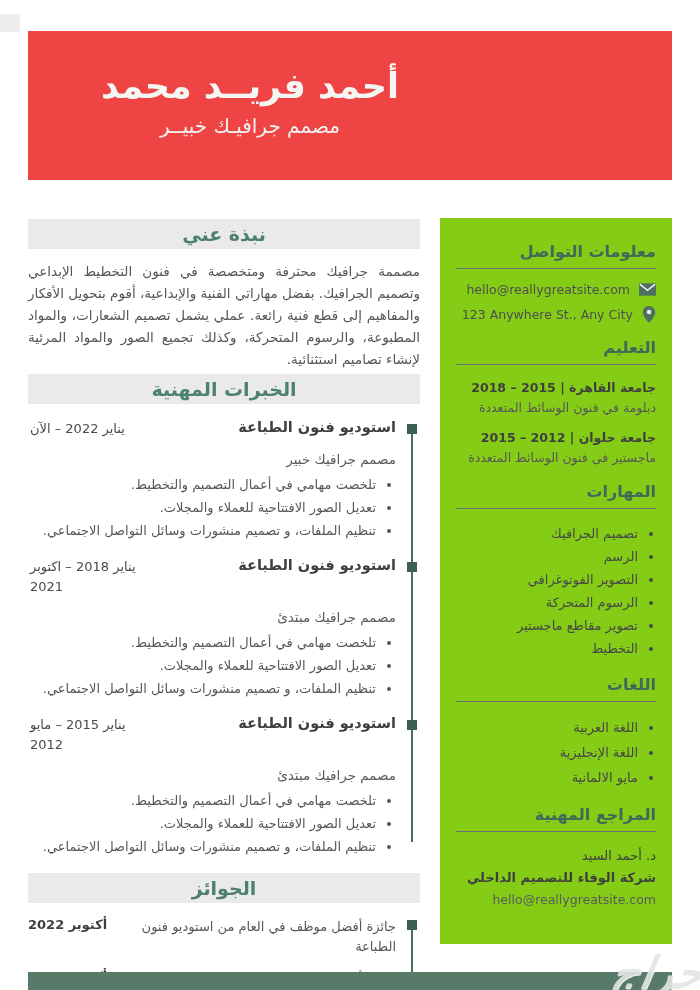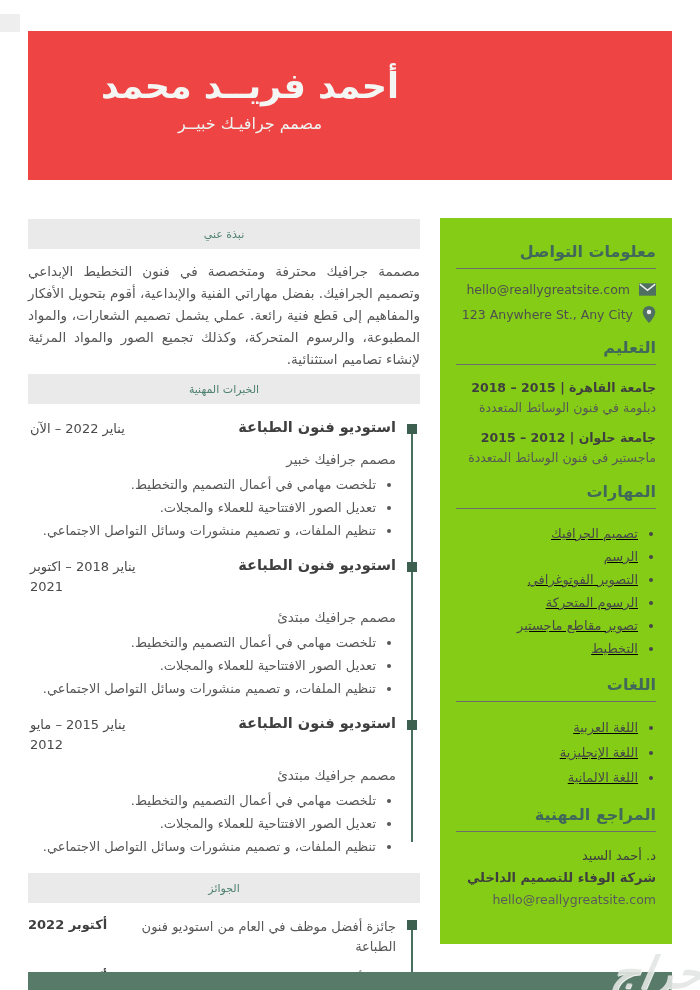--- a/index.html
+++ b/index.html
@@ -13,7 +13,7 @@
   .header { position:absolute; left:28px; top:31px; width:644px; height:149px; background:#ef4444; }
   .header-text { position:absolute; left:22px; top:34px; width:400px; text-align:center; color:#f3f6f3; }
   .header-text h1 { font-size:35px; font-weight:bold; letter-spacing:0; line-height:1.2; }
-  .header-text .subtitle { margin-top:7px; font-size:16px; color:#eef3ef; }
+  .header-text .subtitle { margin-top:7px; font-size:20px; color:#eef3ef; }
 
   
   .main { position:absolute; left:28px; top:219px; width:392px; }

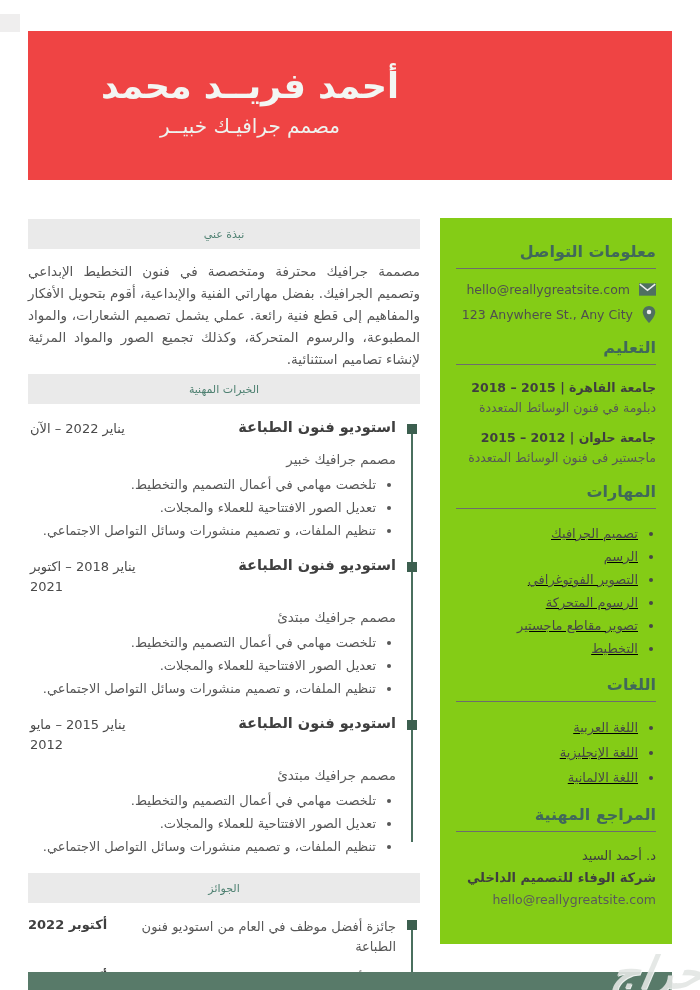--- a/index.html
+++ b/index.html
@@ -18,7 +18,7 @@
   
   .main { position:absolute; left:28px; top:219px; width:392px; }
   .section-bar { height:30px; background:#eaeaea; display:flex; align-items:center; justify-content:center; }
-  .section-bar span { color:#4e8071; font-weight:normal; font-size:11px; }
+  .section-bar span { color:#4e8071; font-weight:bold; font-size:19px; }
   .about-text { margin-top:11px; font-size:13.5px; line-height:22px; color:#575757; text-align:justify; }
 
   .exp-section-bar { margin-top:4px; }

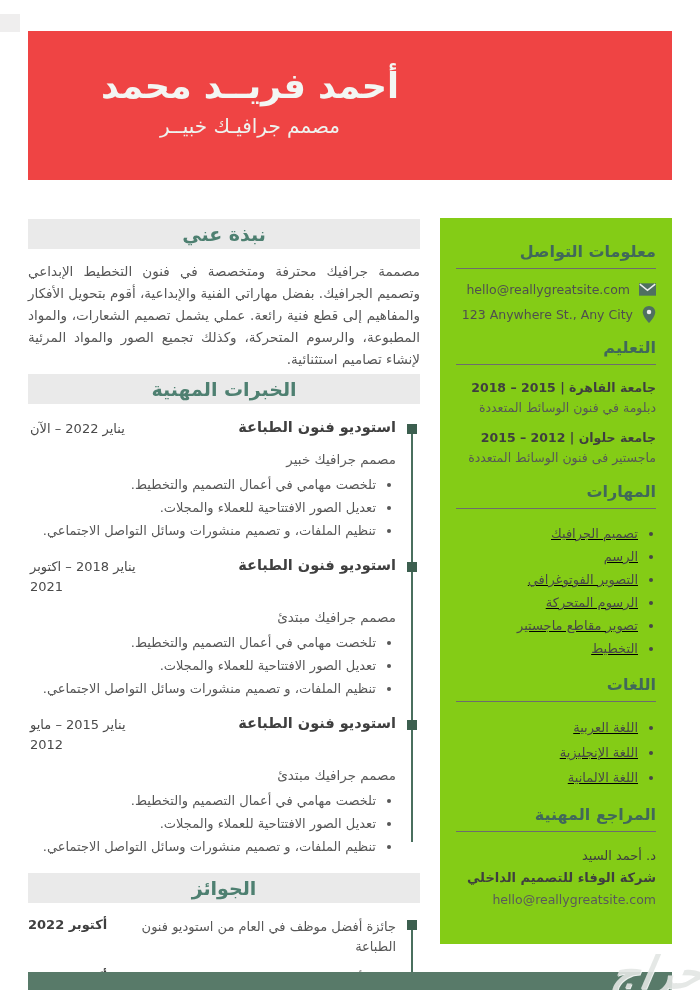--- a/index.html
+++ b/index.html
@@ -56,7 +56,7 @@
   .edu-line1 { font-size:12.5px; font-weight:bold; color:#3f3f3f; line-height:20px; }
   .edu-line2 { font-size:12.5px; color:#575757; line-height:19px; }
 
-  .sb-list { padding-right:18px;text-decoration:underline; }
+  .sb-list { padding-right:18px; }
   .sb-list li { font-size:13px; color:#474747; line-height:23px; }
   .lang-list li { line-height:25px; }
 

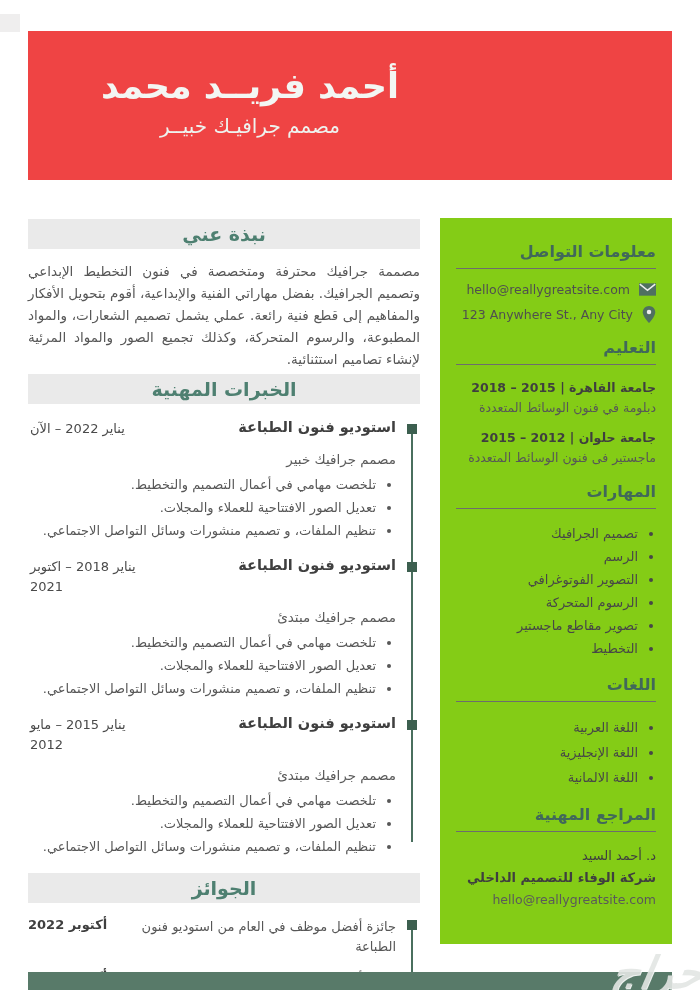--- a/index.html
+++ b/index.html
@@ -218,7 +218,7 @@
       <ul class="sb-list lang-list">
         <li>اللغة العربية</li>
         <li>اللغة الإنجليزية</li>
-        <li>اللغة الالمانية</li>
+        <li>مايو الالمانية</li>
       </ul>
     </section>
 

